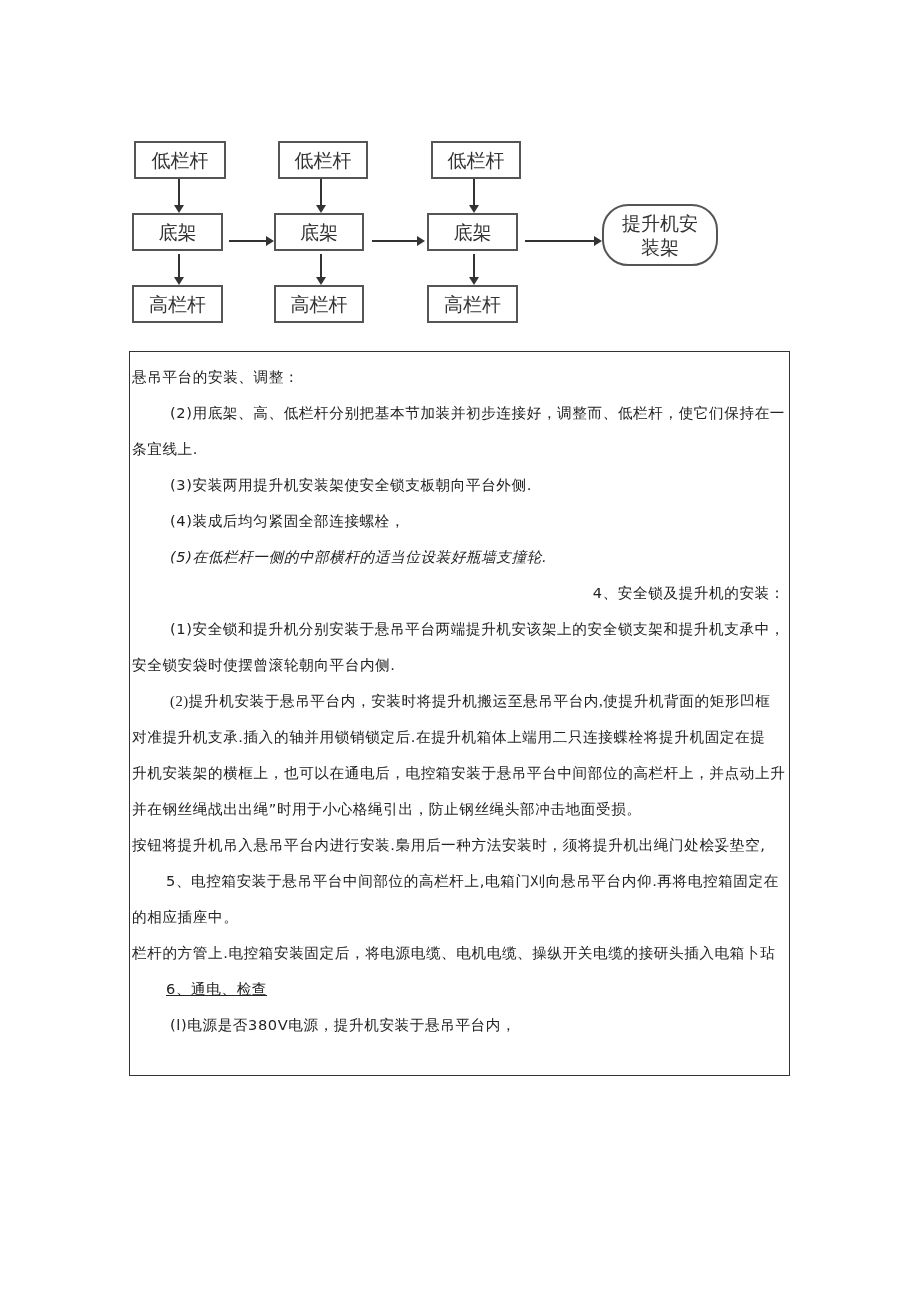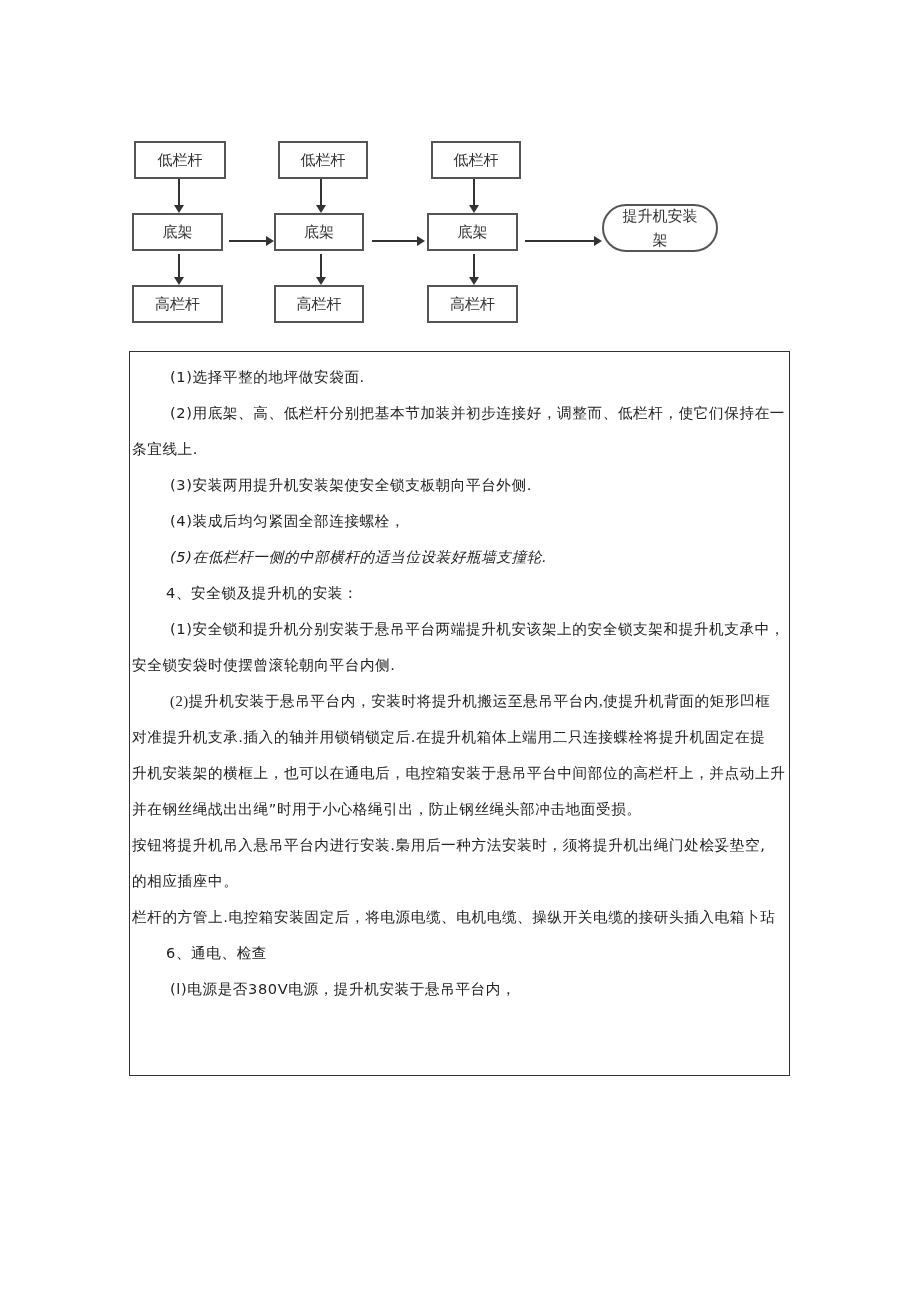--- a/index.html
+++ b/index.html
@@ -7,7 +7,7 @@
          font-family: "DejaVu Serif", "Liberation Serif", serif; color: #222; }
   .fbox { position: absolute; border: 2px solid #555; box-sizing: border-box;
           display: flex; align-items: center; justify-content: center; text-align: center;
-          font-family: "DejaVu Serif", serif; font-size: 15px; color: #333; line-height: 24px; background: #fff; }
+          font-family: "DejaVu Serif", serif; font-size: 19px; color: #333; line-height: 24px; background: #fff; }
   .vline { position: absolute; width: 2px; background: #333; }
   .hline { position: absolute; height: 2px; background: #333; }
   .arrow-down { position: absolute; width: 0; height: 0;

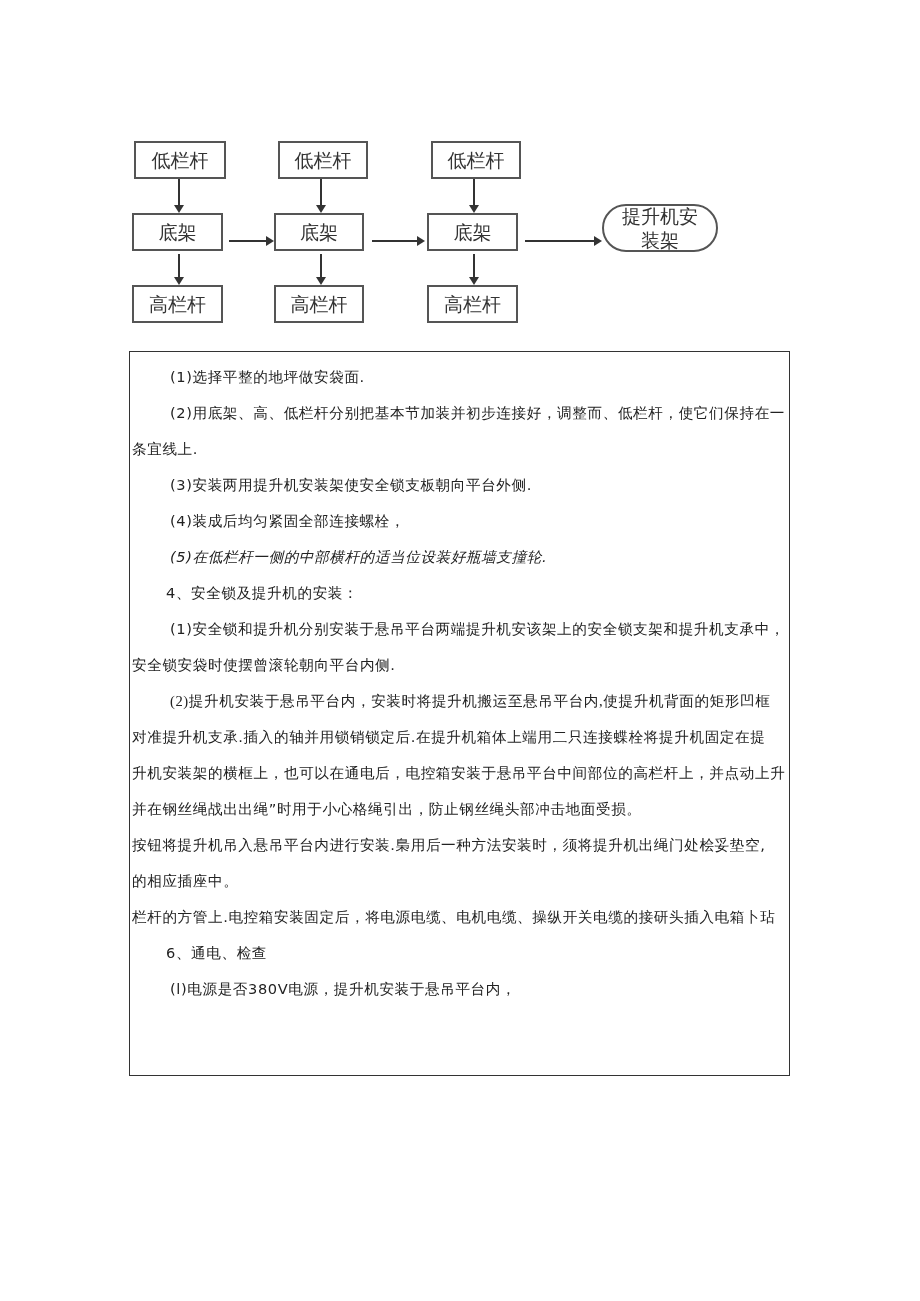--- a/index.html
+++ b/index.html
@@ -73,7 +73,7 @@
   <div class="hline" style="left:525px;top:240px;width:70px;"></div>
   <div class="arrow-right" style="left:594px;top:236px;"></div>
 
-  <div class="fbox" style="left:602px;top:204px;width:116px;height:48px;padding:0 18px;border-radius:26px;">
+  <div class="fbox" style="left:602px;top:204px;width:116px;height:62px;padding:0 18px;border-radius:26px;">
       <span style="word-break:break-all;">提升机安装架</span>
     </div>
 </div>

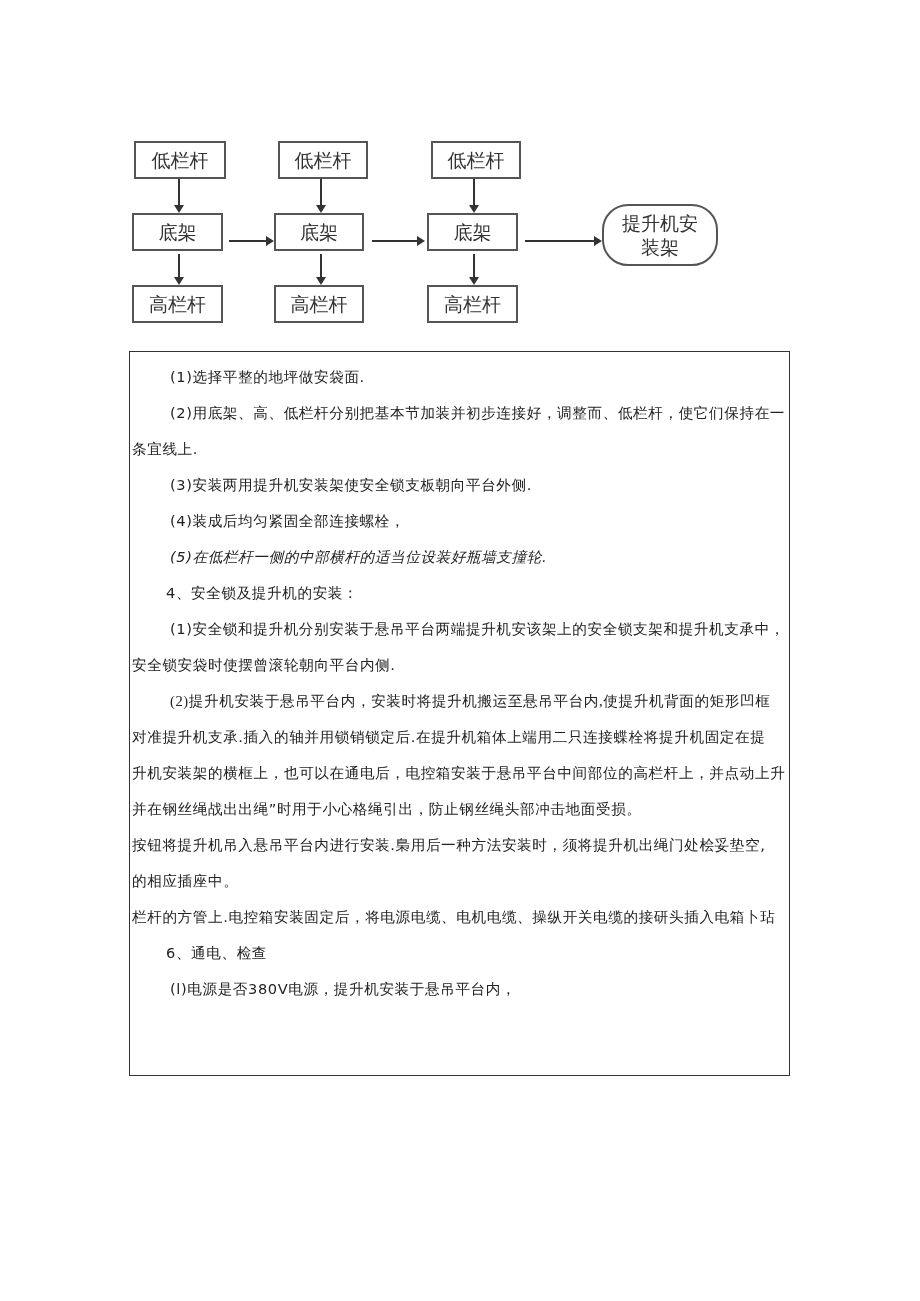--- a/index.html
+++ b/index.html
@@ -80,6 +80,7 @@
 
 <div class="textbox">
   <div class="para" style="top:7px;">
+    <span class="line">悬吊平台的安装、调整：</span>
     <span class="line" style="padding-left:38px;">(1)选择平整的地坪做安袋面.</span>
     <span class="line" style="padding-left:38px;">(2)用底架、高、低栏杆分别把基本节加装并初步连接好，调整而、低栏杆，使它们保持在一</span>
     <span class="line">条宜线上.</span>

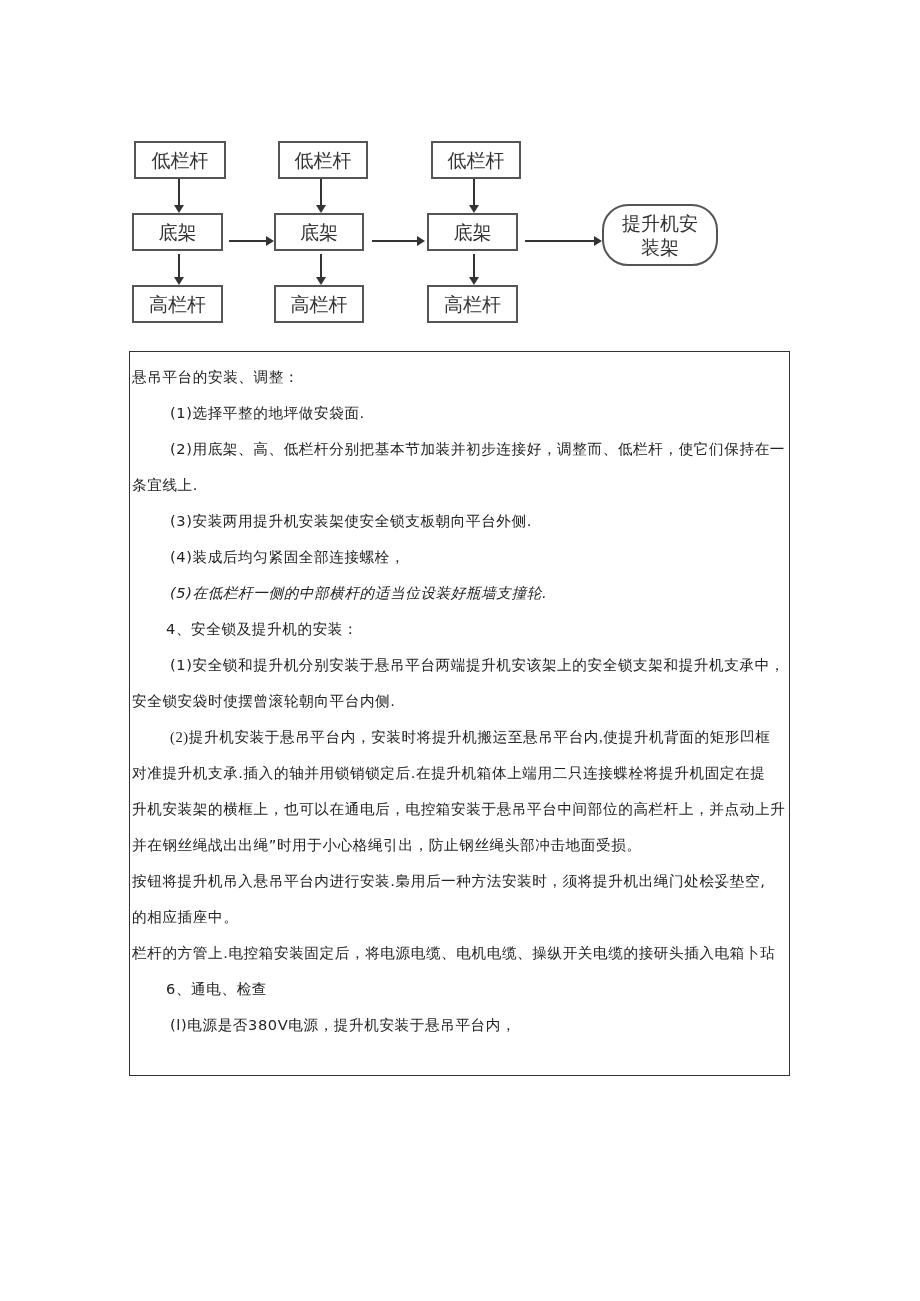--- a/index.html
+++ b/index.html
@@ -81,7 +81,6 @@
 <div class="textbox">
   <div class="para" style="top:7px;">
     <span class="line">悬吊平台的安装、调整：</span>
-    <span class="line" style="padding-left:38px;">(1)选择平整的地坪做安袋面.</span>
     <span class="line" style="padding-left:38px;">(2)用底架、高、低栏杆分别把基本节加装并初步连接好，调整而、低栏杆，使它们保持在一</span>
     <span class="line">条宜线上.</span>
     <span class="line" style="padding-left:38px;">(3)安装两用提升机安装架使安全锁支板朝向平台外侧.</span>

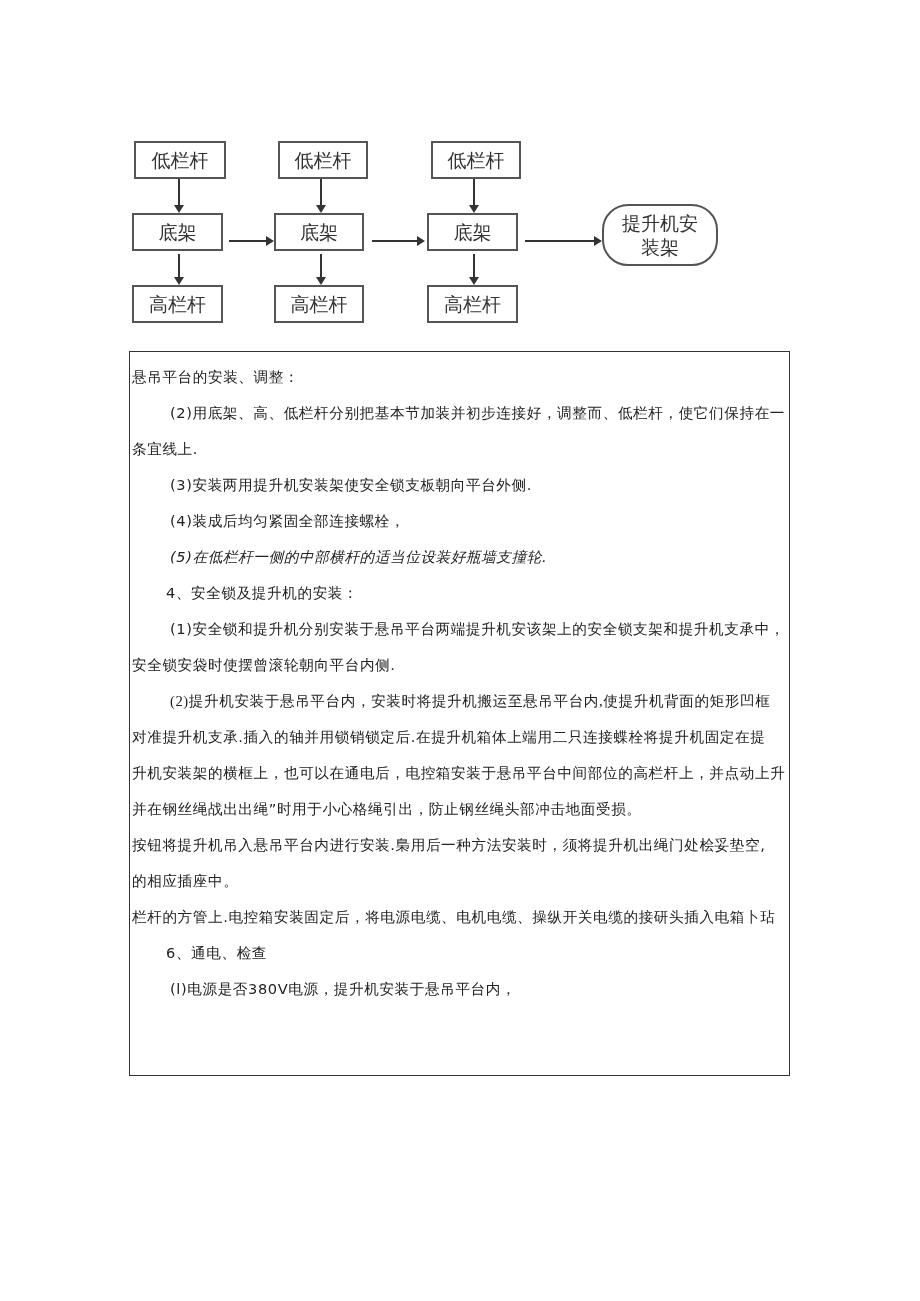--- a/index.html
+++ b/index.html
@@ -86,7 +86,7 @@
     <span class="line" style="padding-left:38px;">(3)安装两用提升机安装架使安全锁支板朝向平台外侧.</span>
     <span class="line" style="padding-left:38px;">(4)装成后均匀紧固全部连接螺栓，</span>
     <span class="line" style="padding-left:38px;font-style:italic;">(5)在低栏杆一侧的中部横杆的适当位设装好瓶墙支撞轮.</span>
-    <span class="line" style="padding-left:34px;">4、安全锁及提升机的安装：</span>
+    <span class="line" style="padding-left:34px;text-align:right;">4、安全锁及提升机的安装：</span>
     <span class="line" style="padding-left:38px;">(1)安全锁和提升机分别安装于悬吊平台两端提升机安该架上的安全锁支架和提升机支承中，</span>
     <span class="line">安全锁安袋时使摆曾滚轮朝向平台内侧.</span>
     <span class="line" style="padding-left:38px;font-family:Liberation Serif, serif;">(2)提升机安装于悬吊平台内，安装时将提升机搬运至悬吊平台内,使提升机背面的矩形凹框</span>

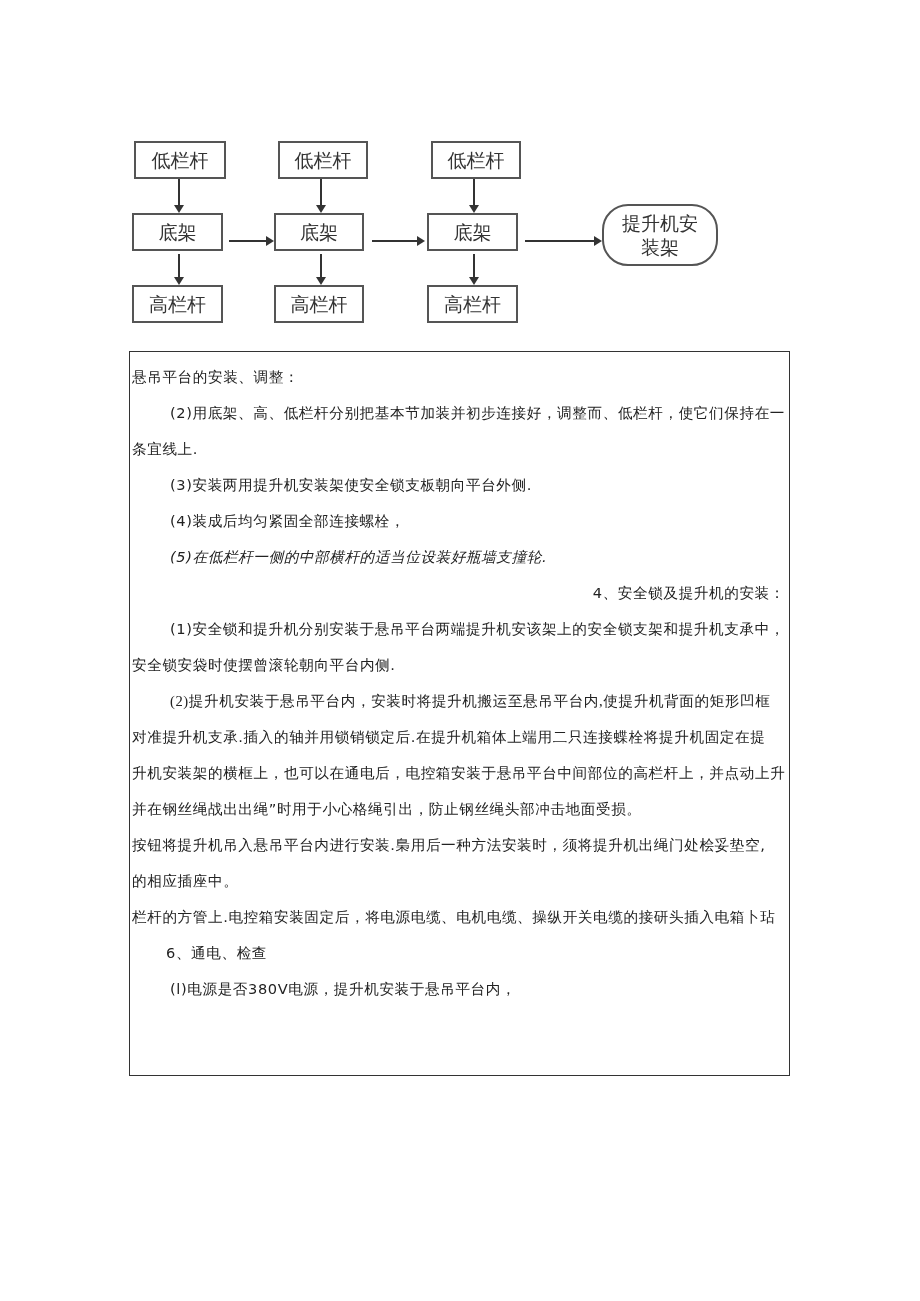--- a/index.html
+++ b/index.html
@@ -94,6 +94,7 @@
     <span class="line">升机安装架的横框上，也可以在通电后，电控箱安装于悬吊平台中间部位的高栏杆上，并点动上升</span>
     <span class="line">并在钢丝绳战出出绳”时用于小心格绳引出，防止钢丝绳头部冲击地面受损。</span>
     <span class="line">按钮将提升机吊入悬吊平台内进行安装.梟用后一种方法安装时，须将提升机出绳门处桧妥垫空,</span>
+    <span class="line" style="padding-left:34px;">5、电控箱安装于悬吊平台中间部位的高栏杆上,电箱门刈向悬吊平台内仰.再将电控箱固定在</span>
     <span class="line">的相应插座中。</span>
     <span class="line">栏杆的方管上.电控箱安装固定后，将电源电缆、电机电缆、操纵开关电缆的接研头插入电箱卜玷</span>
     <span class="line" style="padding-left:34px;">6、通电、检查</span>

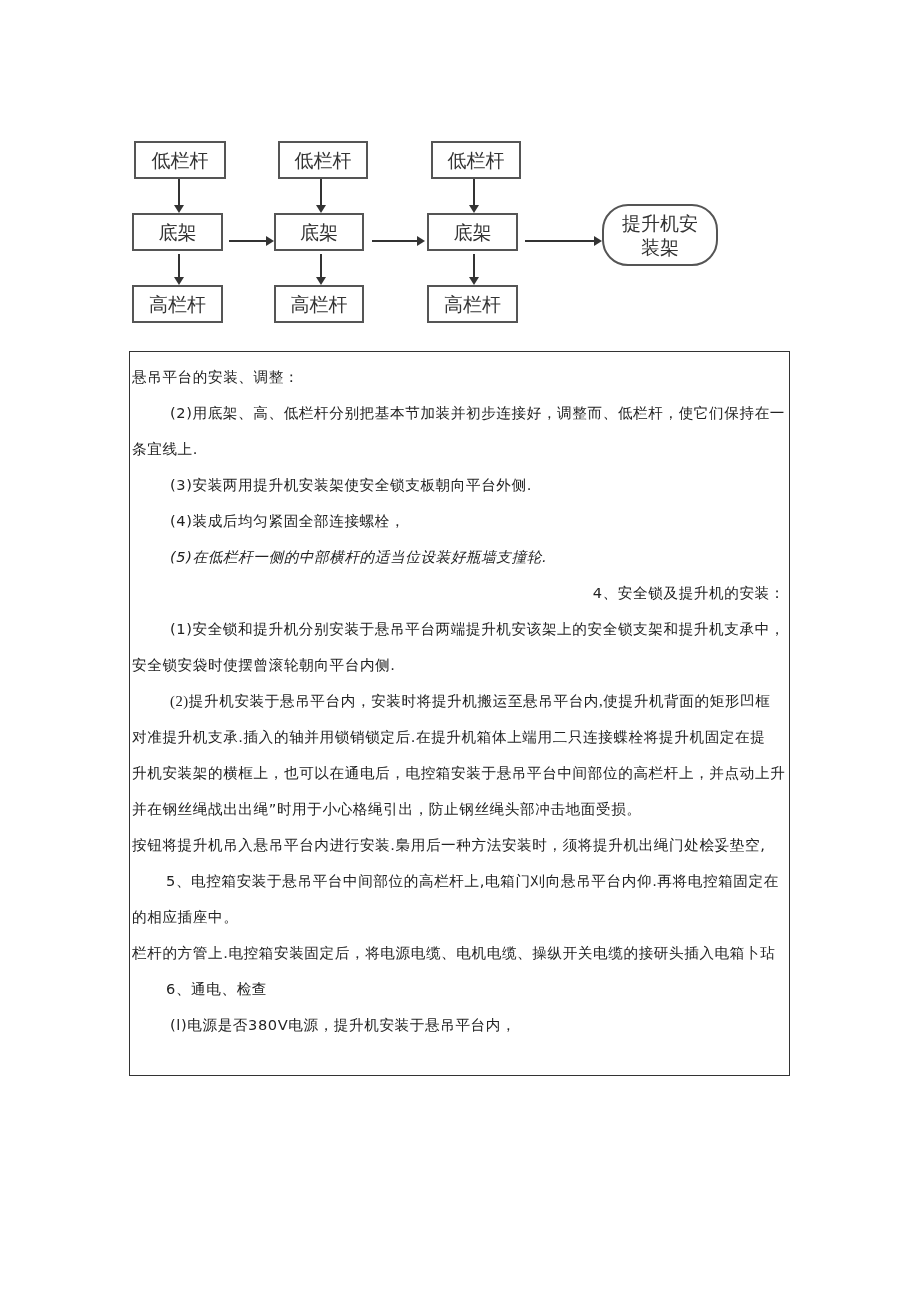--- a/index.html
+++ b/index.html
@@ -97,7 +97,7 @@
     <span class="line" style="padding-left:34px;">5、电控箱安装于悬吊平台中间部位的高栏杆上,电箱门刈向悬吊平台内仰.再将电控箱固定在</span>
     <span class="line">的相应插座中。</span>
     <span class="line">栏杆的方管上.电控箱安装固定后，将电源电缆、电机电缆、操纵开关电缆的接研头插入电箱卜玷</span>
-    <span class="line" style="padding-left:34px;">6、通电、检查</span>
+    <span class="line" style="padding-left:34px;text-decoration:underline;">6、通电、检查</span>
     <span class="line" style="padding-left:38px;">(l)电源是否380V电源，提升机安装于悬吊平台内，</span>
   </div>
 </div>

